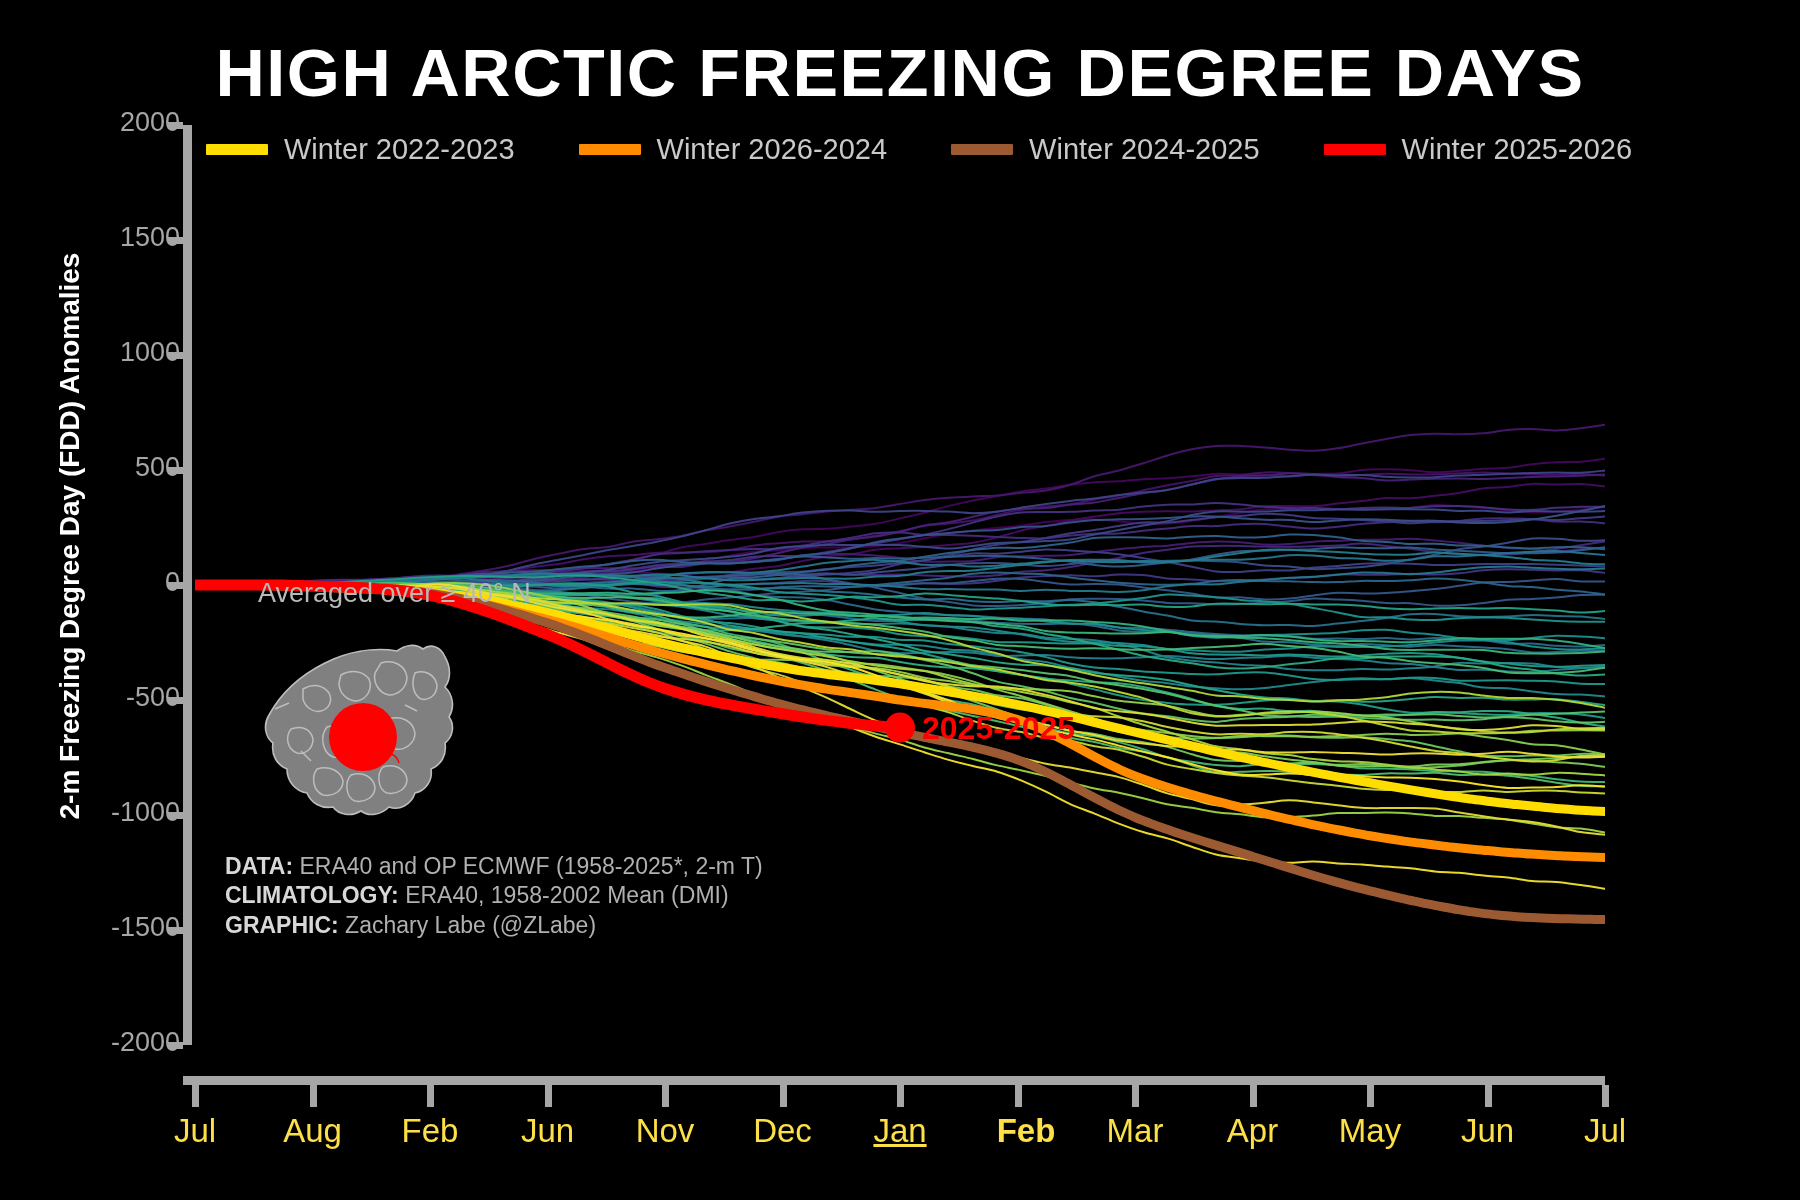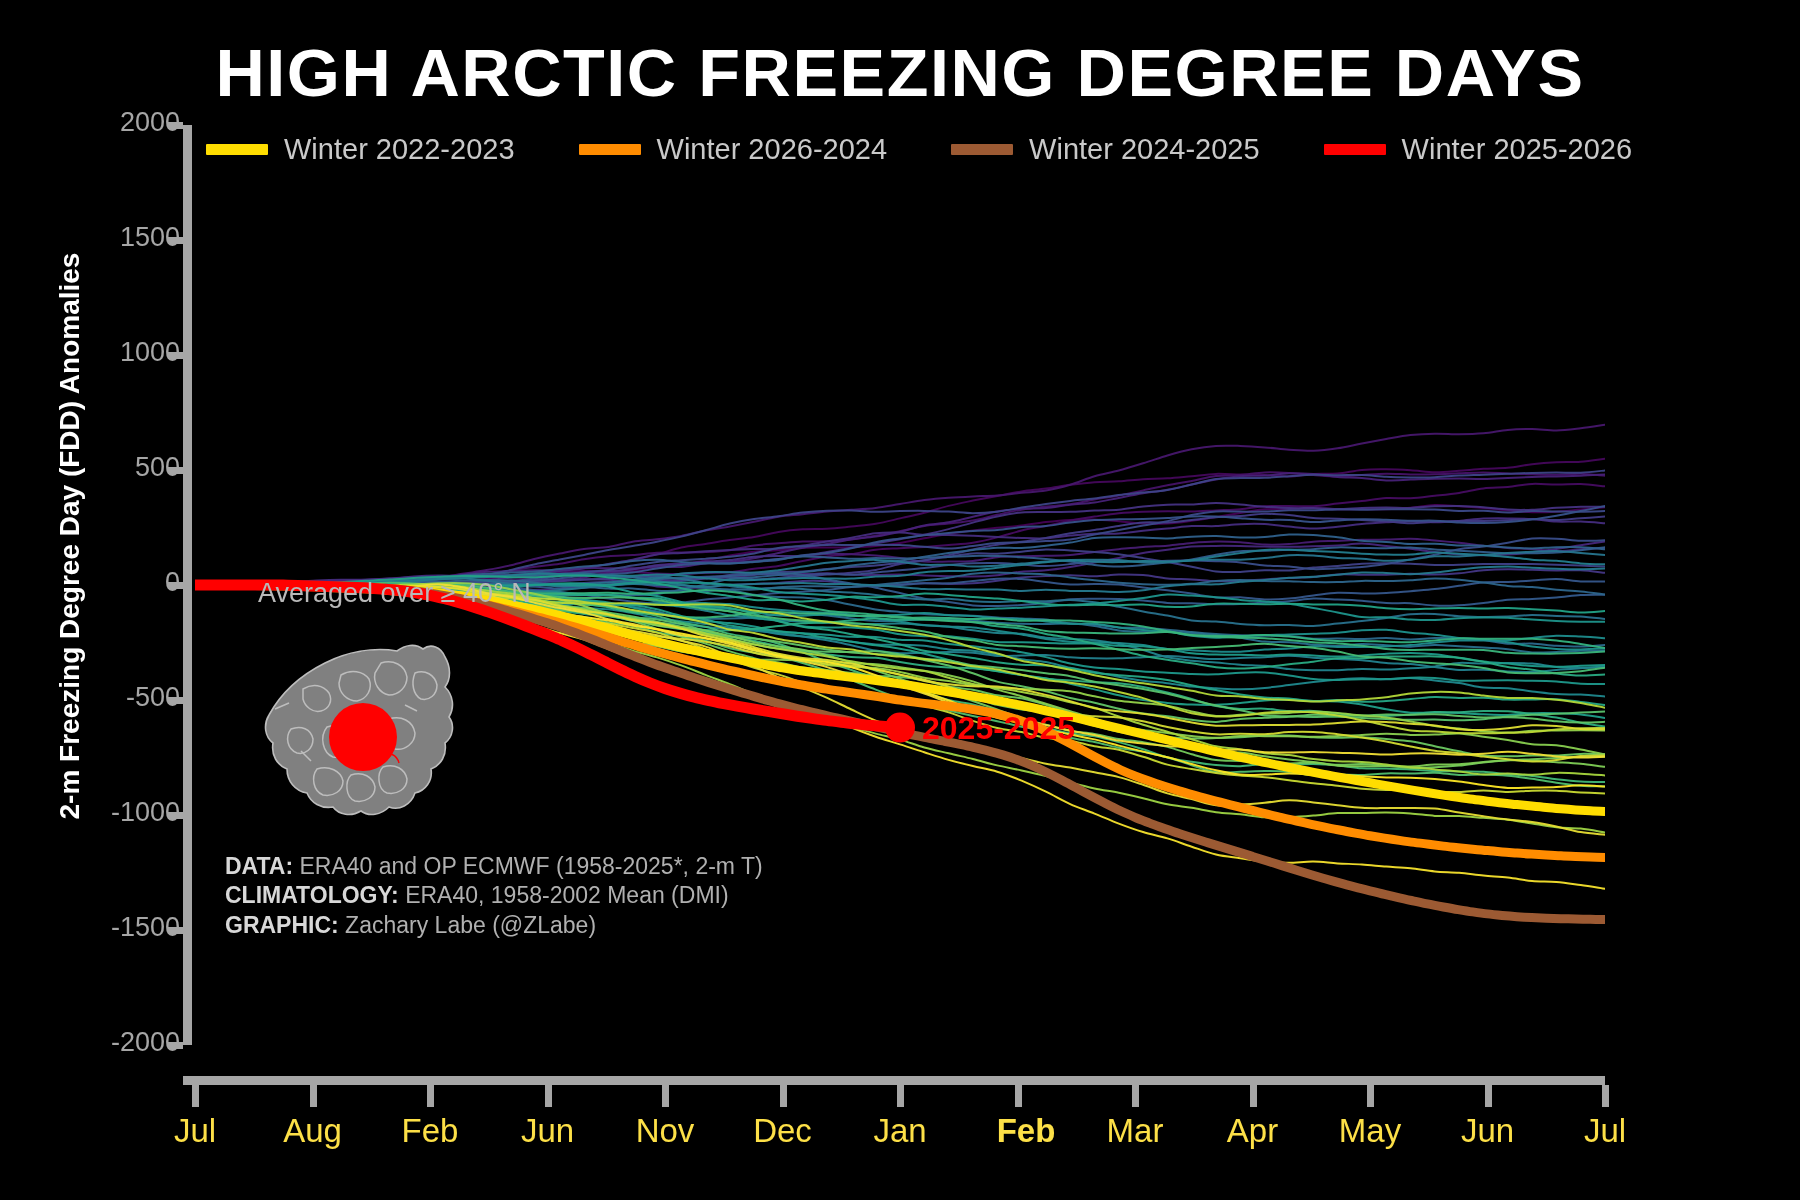--- a/index.html
+++ b/index.html
@@ -110,7 +110,7 @@
       <div class="xtickmark" style="left: 779.5px;"></div>
       <div class="xtick" style="left: 782.5px;">Dec</div>
       <div class="xtickmark" style="left: 897px;"></div>
-      <div class="xtick" style="left: 900px;">Jan</div>
+      <div class="xtick" style="left: 900px; text-decoration: underline;">Jan</div>
       <div class="xtickmark" style="left: 1014.5px;"></div>
       <div class="xtick" style="left: 1026px; font-weight: bold;">Feb</div>
       <div class="xtickmark" style="left: 1132px;"></div>

